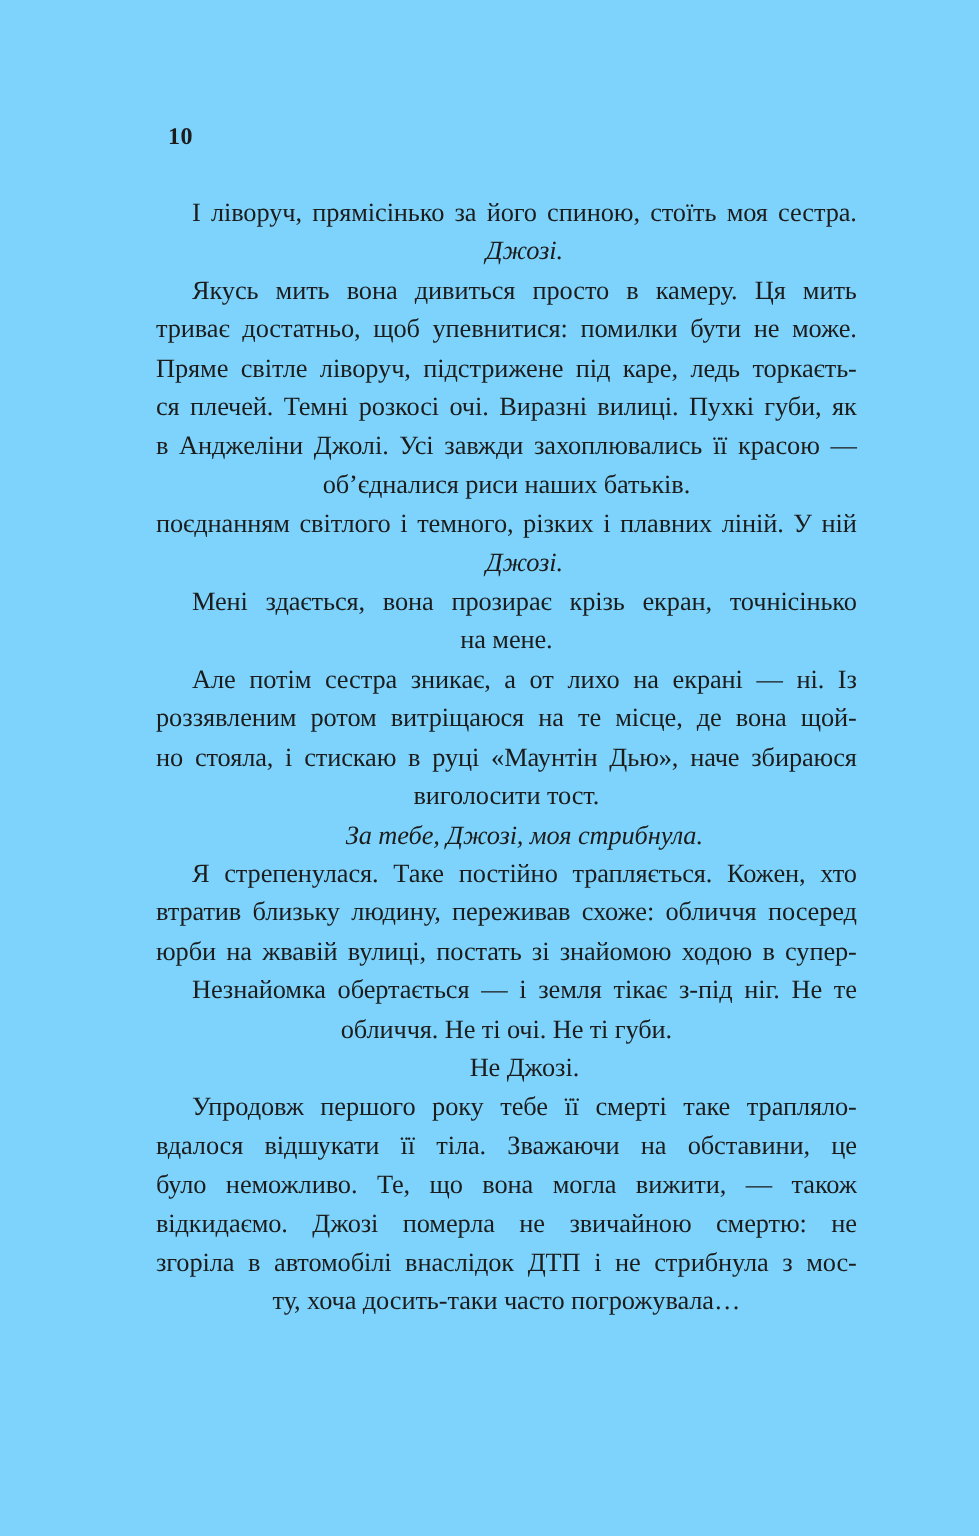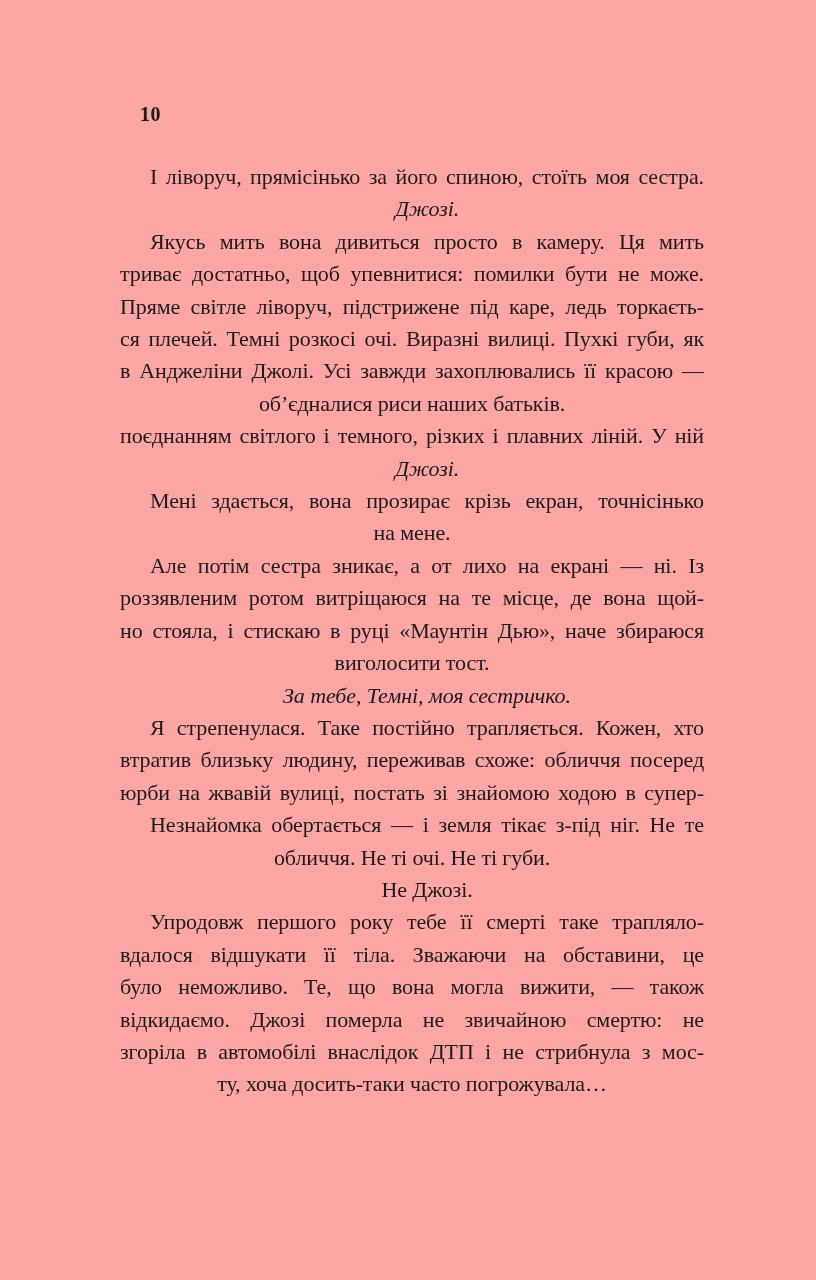--- a/index.html
+++ b/index.html
@@ -11,7 +11,7 @@
     position: relative;
     width: 816px;
     height: 1280px;
-    background: #fca5a5;
+    background: #7dd3fc;
     font-family: "Liberation Serif", "DejaVu Serif", serif;
     color: #1c1c1c;
     overflow: hidden;

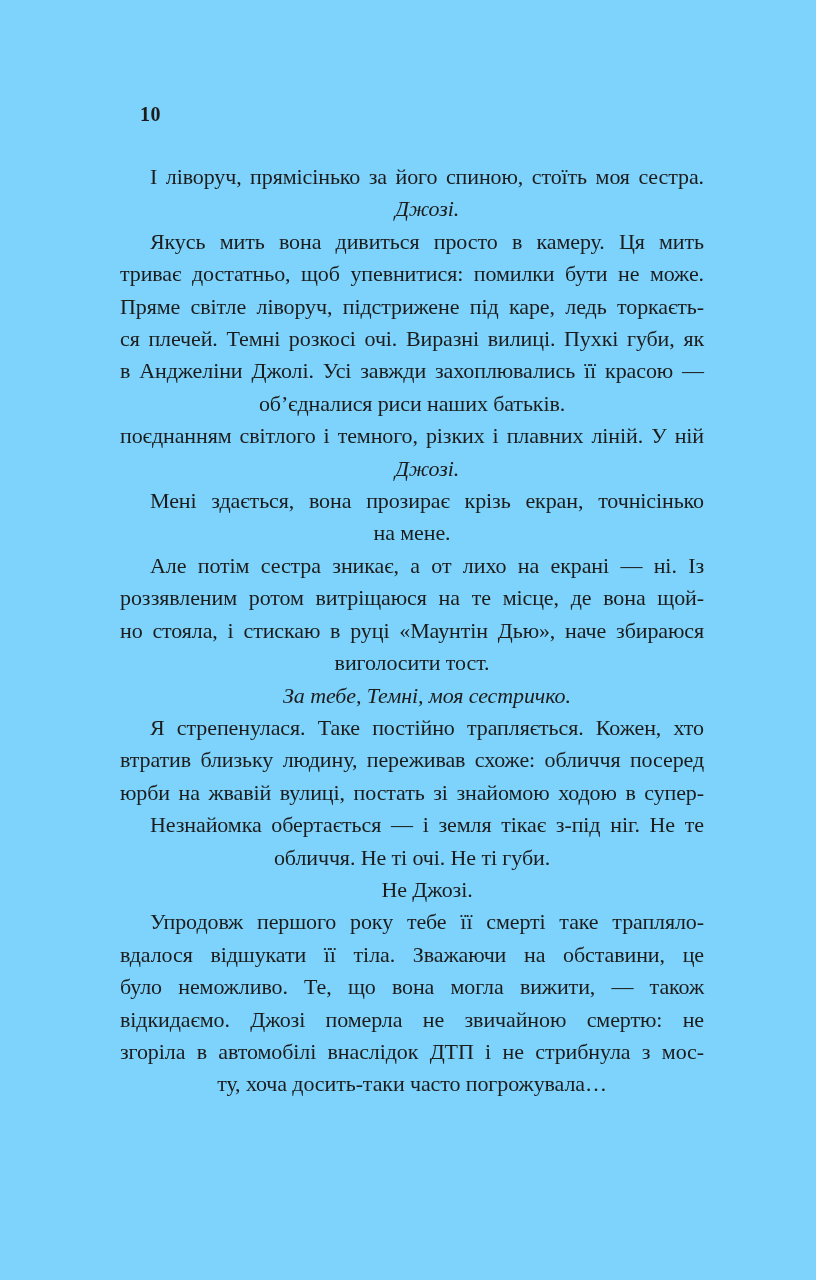--- a/index.html
+++ b/index.html
@@ -26,7 +26,7 @@
   }
   .text-block {
     position: absolute;
-    left: 120px;
+    left: 130px;
     top: 161px;
     width: 584px;
   }

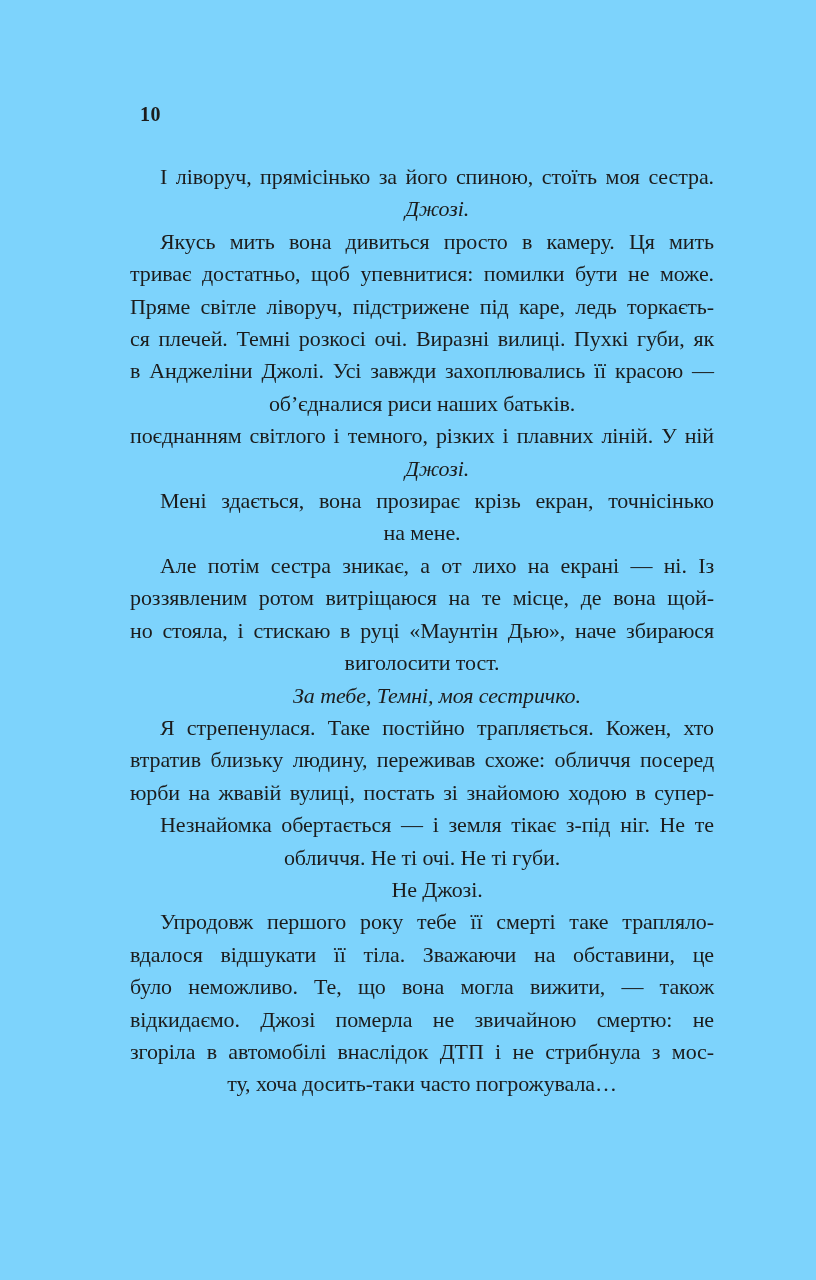--- a/index.html
+++ b/index.html
@@ -87,7 +87,7 @@
         <div class="line">виголосити тост.</div>
       </div>
       <div class="paragraph">
-        <div class="line indent italic">За тебе, Темні, моя сестричко.</div>
+        <div class="line indent italic">За тебе, Джозі, моя стрибнула.</div>
       </div>
       <div class="paragraph">
         <div class="line indent fill">Я стрепенулася. Таке постійно трапляється. Кожен, хто</div>

